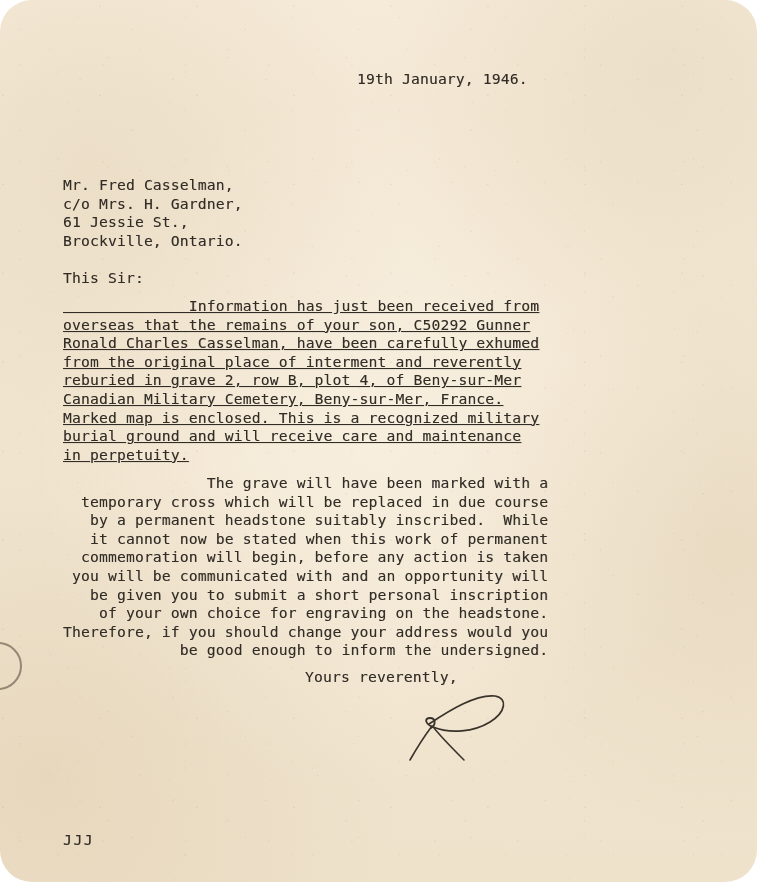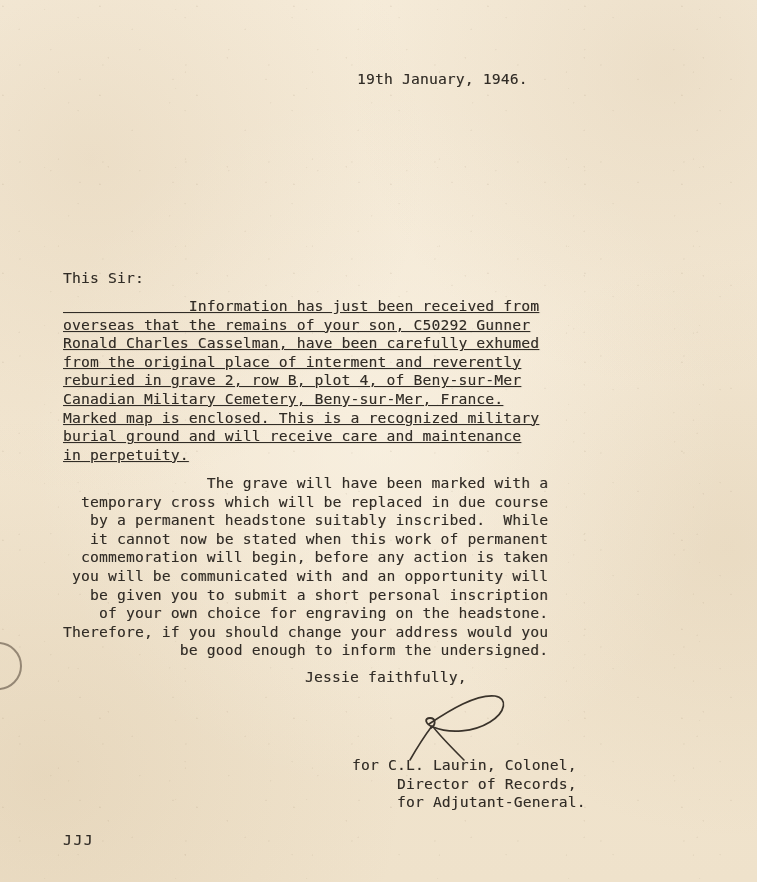--- a/index.html
+++ b/index.html
@@ -23,6 +23,7 @@
       linear-gradient(180deg, #f6ecda 0%, #f2e6d1 45%, #efe2cb 100%);
     font-family: "DejaVu Sans Mono", "Liberation Mono", monospace;
     color: #2f2b26;
+    border-radius: 32px;
   }
 
   

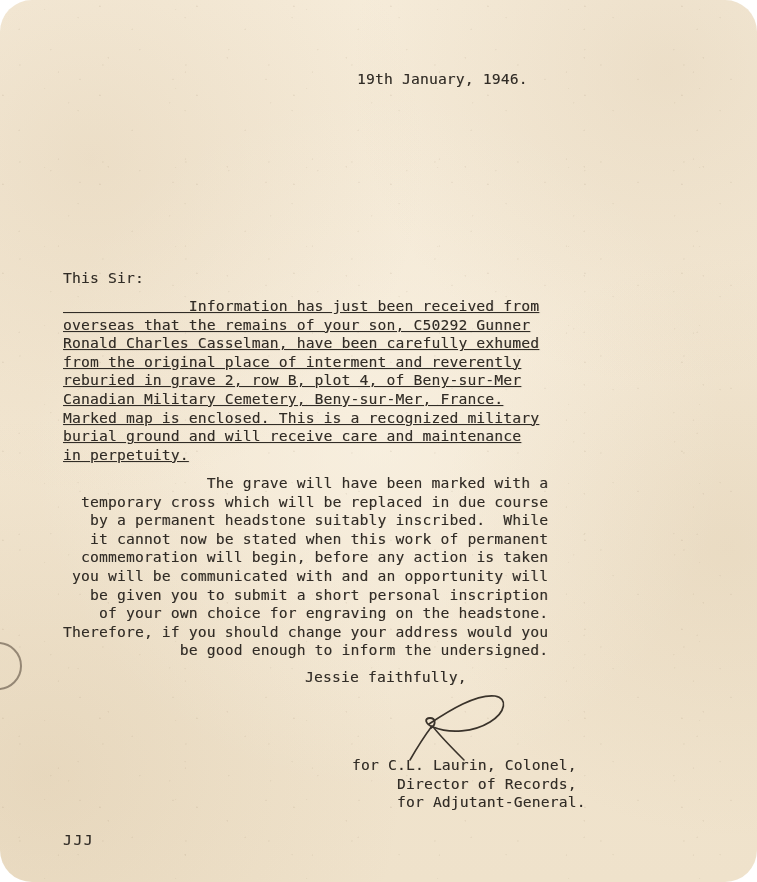--- a/index.html
+++ b/index.html
@@ -98,6 +98,10 @@
 
   <div class="doc-text" id="date-line">19th January, 1946.</div>
 
+  <div class="doc-text" id="address">Mr. Fred Casselman,
+c/o Mrs. H. Gardner,
+61 Jessie St.,
+Brockville, Ontario.</div>
 
   <div class="doc-text" id="salutation">This Sir:</div>
 

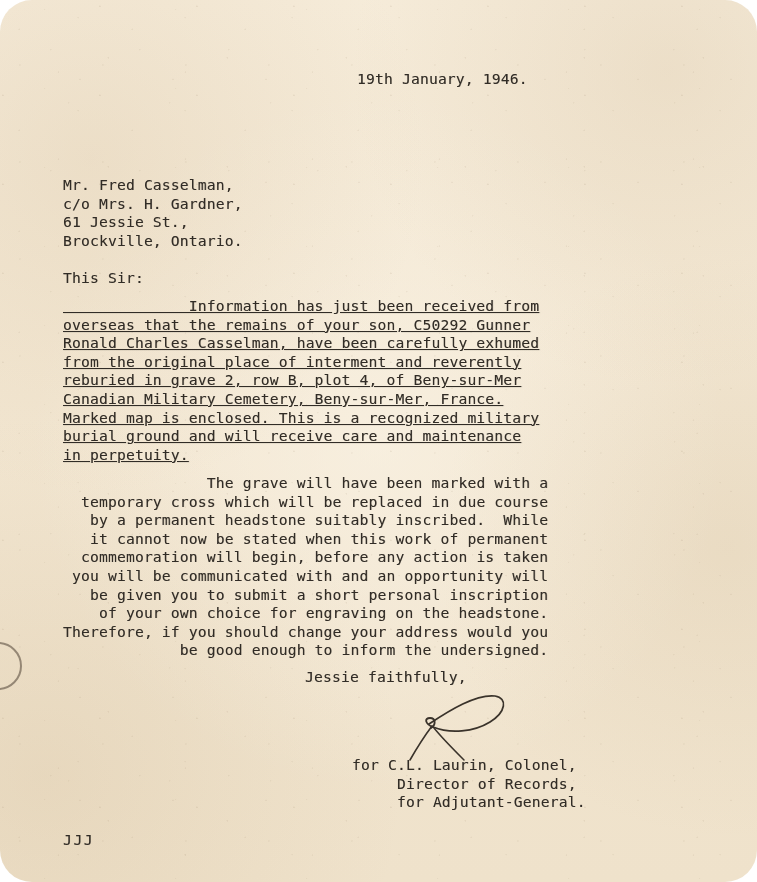--- a/index.html
+++ b/index.html
@@ -126,7 +126,7 @@
 Therefore, if you should change your address would you
 be good enough to inform the undersigned.</div>
 
-  <div class="doc-text" id="closing">Jessie faithfully,</div>
+  <div class="doc-text" id="closing">Yours reverently,</div>
 
   <svg id="signature-ink" viewBox="0 0 120 80">
     <g fill="none" stroke="#3a332b" stroke-linecap="round" stroke-linejoin="round">

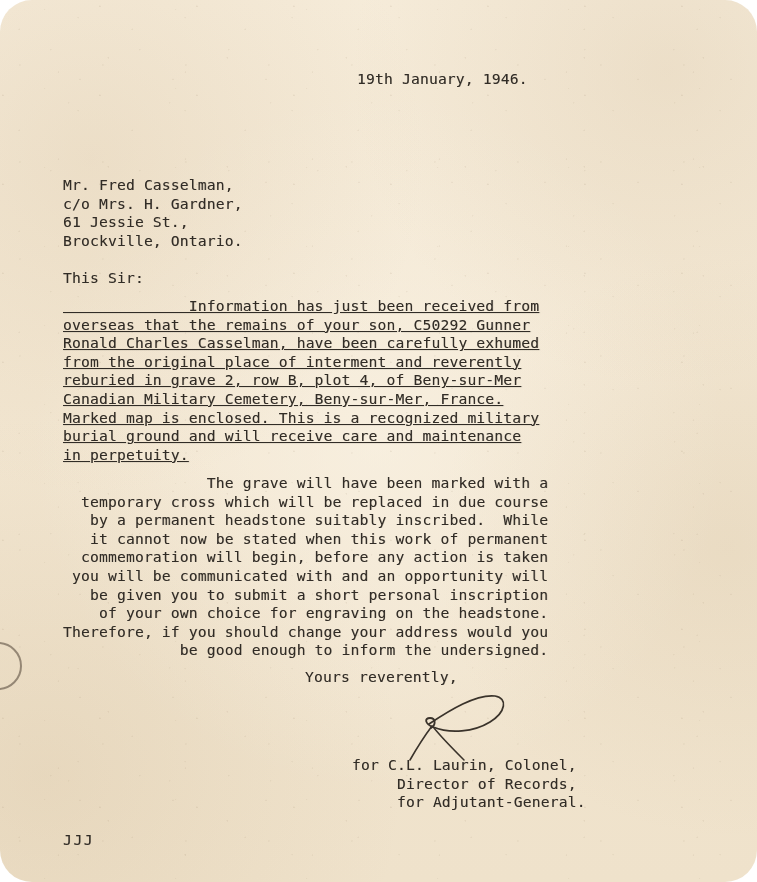--- a/index.html
+++ b/index.html
@@ -141,9 +141,6 @@
     </g>
   </svg>
 
-  <div class="doc-text" id="sig-block">for C.L. Laurin, Colonel,
-     Director of Records,
-     for Adjutant-General.</div>
 
   <div class="doc-text" id="typist">JJJ</div>
 

